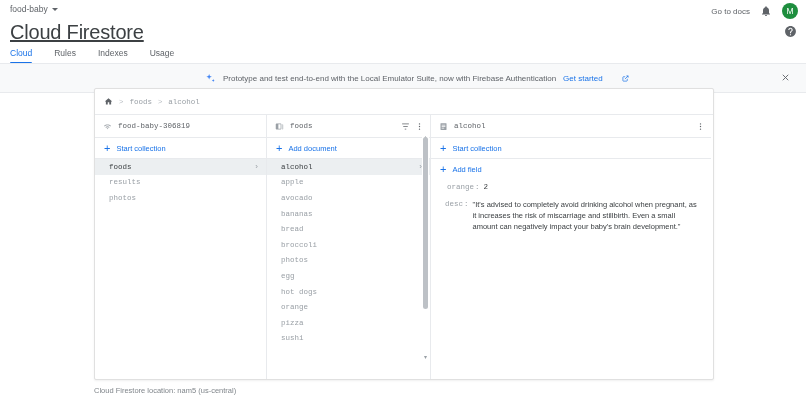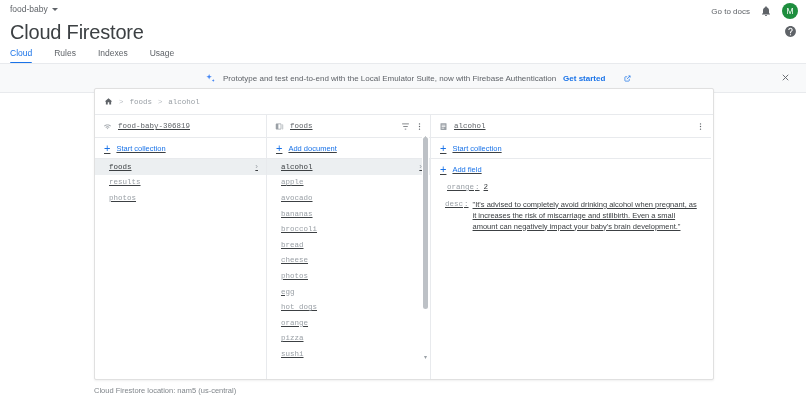--- a/index.html
+++ b/index.html
@@ -86,6 +86,7 @@
     font-weight: 400;
     color: #3c4043;
     letter-spacing: -0.2px;
+    text-decoration: underline;
   }
   .tabs {
     position: absolute;

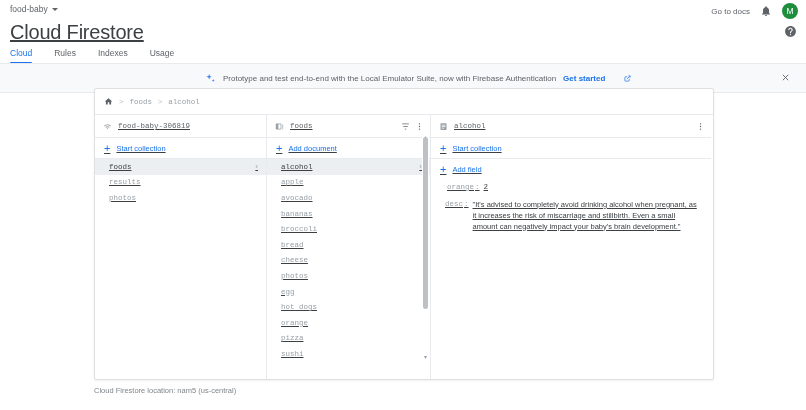--- a/index.html
+++ b/index.html
@@ -146,7 +146,7 @@
   .banner-link {
     font-size: 8px;
     color: #1a73e8;
-    font-weight: 700;
+    font-weight: 400;
     cursor: pointer;
     display: flex;
     align-items: center;

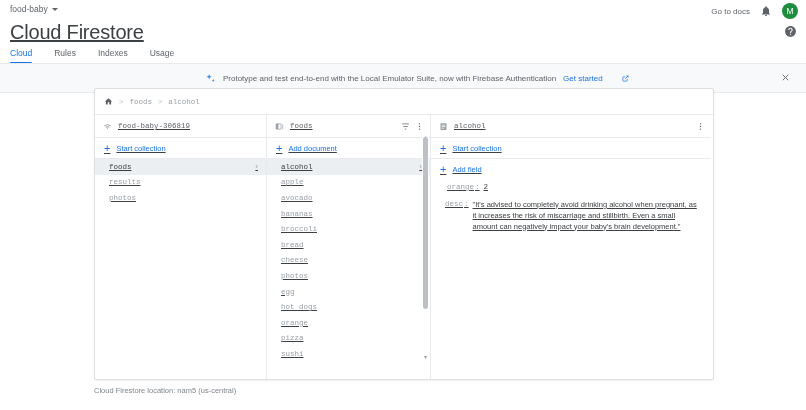--- a/index.html
+++ b/index.html
@@ -188,7 +188,6 @@
   .columns {
     display: flex;
     height: 264px;
-    text-decoration: underline;
   }
   .col {
     position: relative;

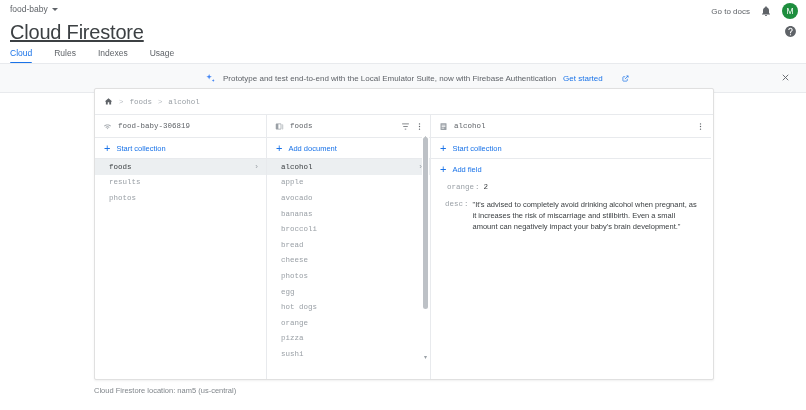--- a/index.html
+++ b/index.html
@@ -485,10 +485,10 @@
               <span class="nm">bananas</span>
             </div>
           <div class="list-item">
+              <span class="nm">bread</span>
+            </div>
+          <div class="list-item">
               <span class="nm">broccoli</span>
-            </div>
-          <div class="list-item">
-              <span class="nm">bread</span>
             </div>
           <div class="list-item">
               <span class="nm">cheese</span>

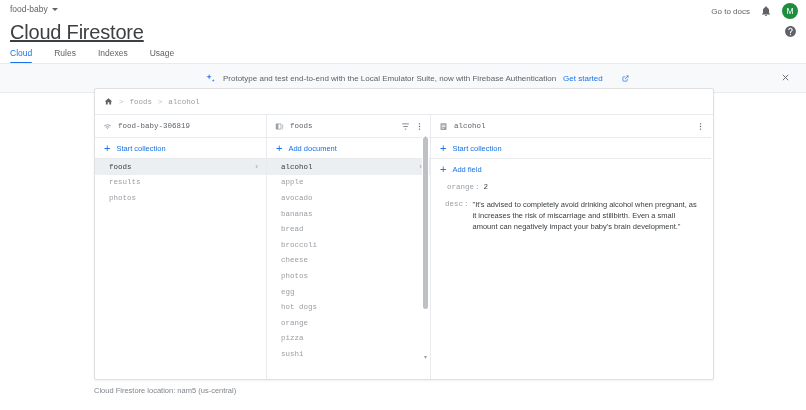--- a/index.html
+++ b/index.html
@@ -491,9 +491,6 @@
               <span class="nm">broccoli</span>
             </div>
           <div class="list-item">
-              <span class="nm">cheese</span>
-            </div>
-          <div class="list-item">
               <span class="nm">photos</span>
             </div>
           <div class="list-item">

